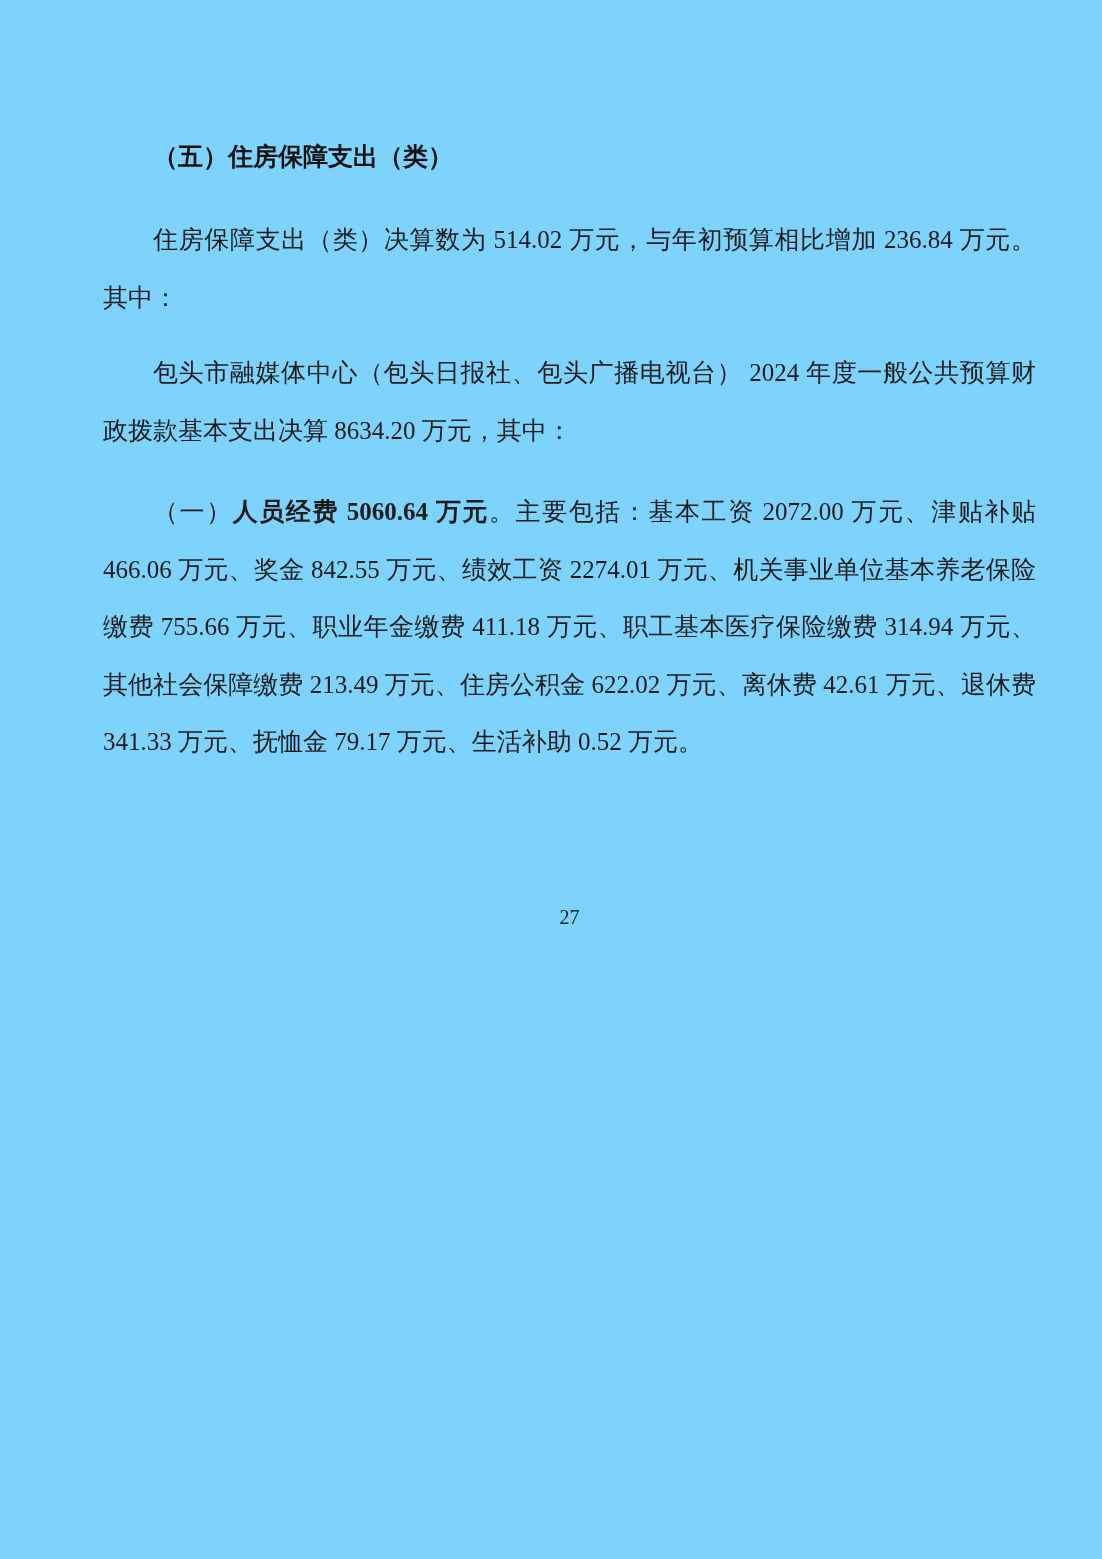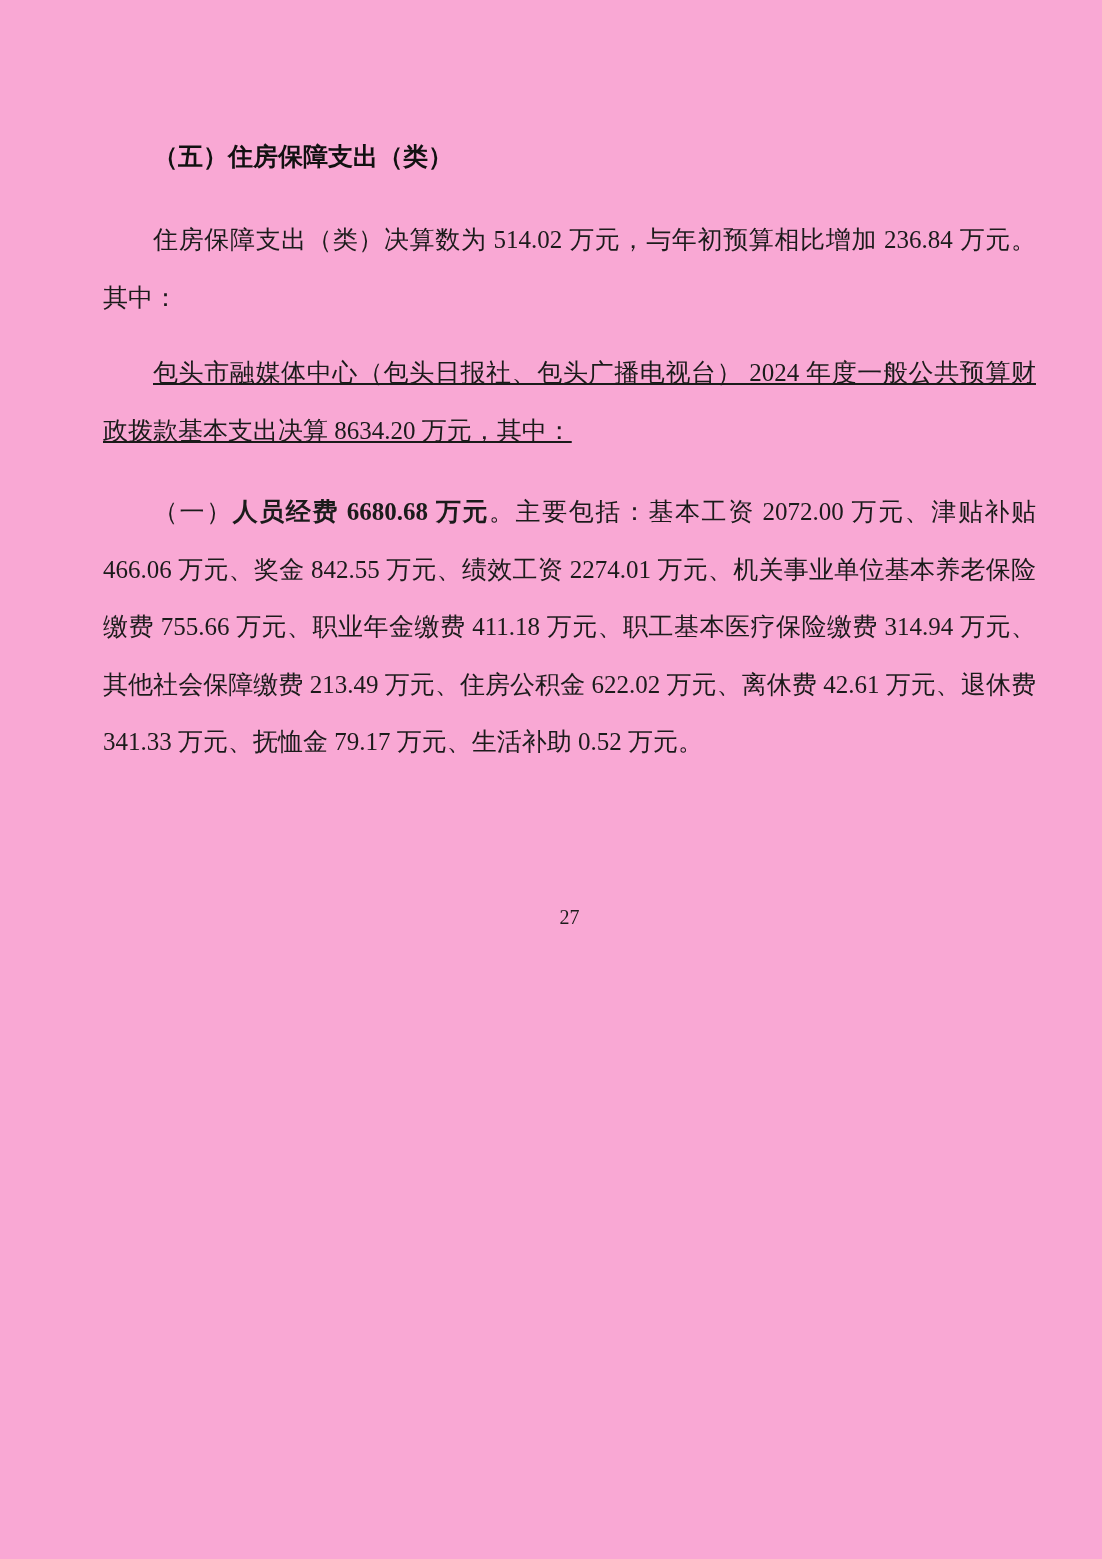--- a/index.html
+++ b/index.html
@@ -12,7 +12,7 @@
     width: 1102px;
     height: 1559px;
     margin: 0 auto;
-    background: #f9a8d4;
+    background: #7dd3fc;
     color: #1b1b1b;
     box-sizing: border-box;
     padding: 128px 66px 0 103px;

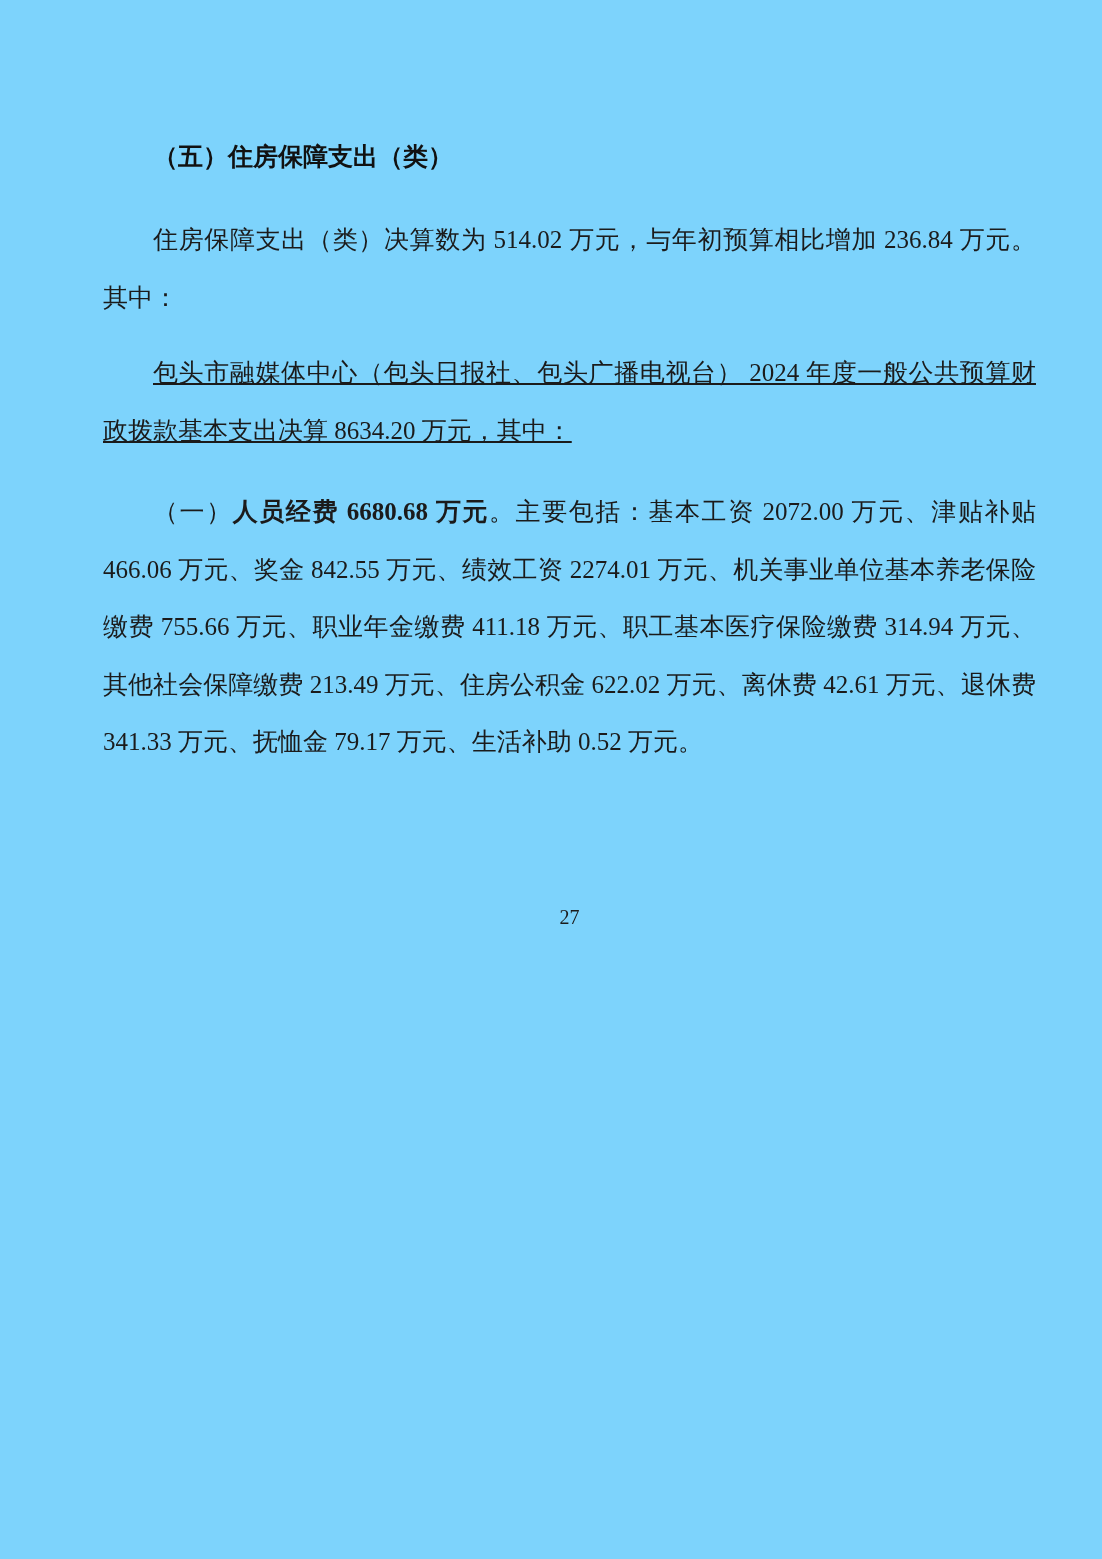--- a/index.html
+++ b/index.html
@@ -39,7 +39,7 @@
     text-align: justify;
     color: #1b1b1b;
   }
-  p.body.mb-24 { margin-bottom: 24px; text-decoration: underline; }
+  p.body.mb-24 { margin-bottom: 24px; }
   p.body.mb-22 { margin-bottom: 22px; }
   .b { font-weight: bold; }
   .page-number {

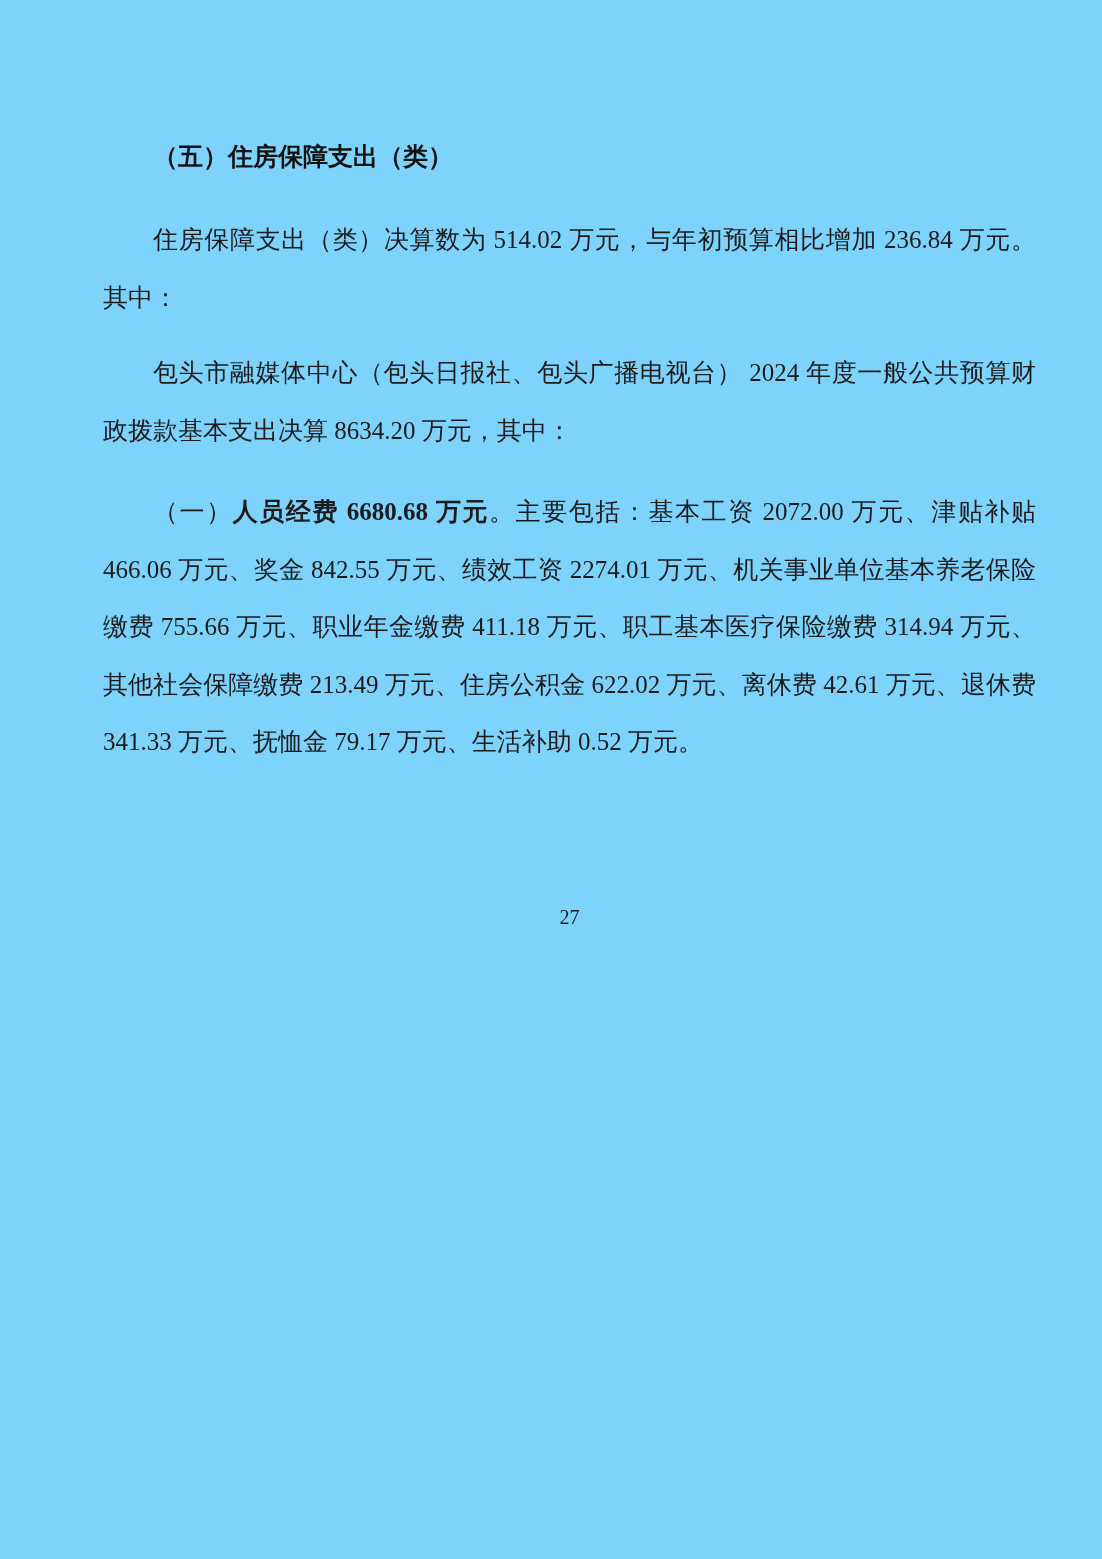--- a/index.html
+++ b/index.html
@@ -64,7 +64,7 @@
 
   <p class="body mb-24"><span>包头市融媒体中心（包头日报社、包头广播电视台） 2024 年度一般公共预算财政拨款基本支出决算 8634.20 万元，其中：</span></p>
 
-  <p class="body mb-22"><span>（一）</span><span class="b">人员经费 6680.68 万元</span><span>。主要包括：基本工资 2072.00 万元、津贴补贴 466.06 万元、奖金 842.55 万元、绩效工资 2274.01 万元、机关事业单位基本养老保险缴费 755.66 万元、职业年金缴费 411.18 万元、职工基本医疗保险缴费 314.94 万元、其他社会保障缴费 213.49 万元、住房公积金 622.02 万元、离休费 42.61 万元、退休费 341.33 万元、抚恤金 79.17 万元、生活补助 0.52 万元。</span></p>
+  <p class="body mb-22"><span>（一）</span><span class="b">人员经费 5060.64 万元</span><span>。主要包括：基本工资 2072.00 万元、津贴补贴 466.06 万元、奖金 842.55 万元、绩效工资 2274.01 万元、机关事业单位基本养老保险缴费 755.66 万元、职业年金缴费 411.18 万元、职工基本医疗保险缴费 314.94 万元、其他社会保障缴费 213.49 万元、住房公积金 622.02 万元、离休费 42.61 万元、退休费 341.33 万元、抚恤金 79.17 万元、生活补助 0.52 万元。</span></p>
 
 
   <div class="page-number">27</div>

